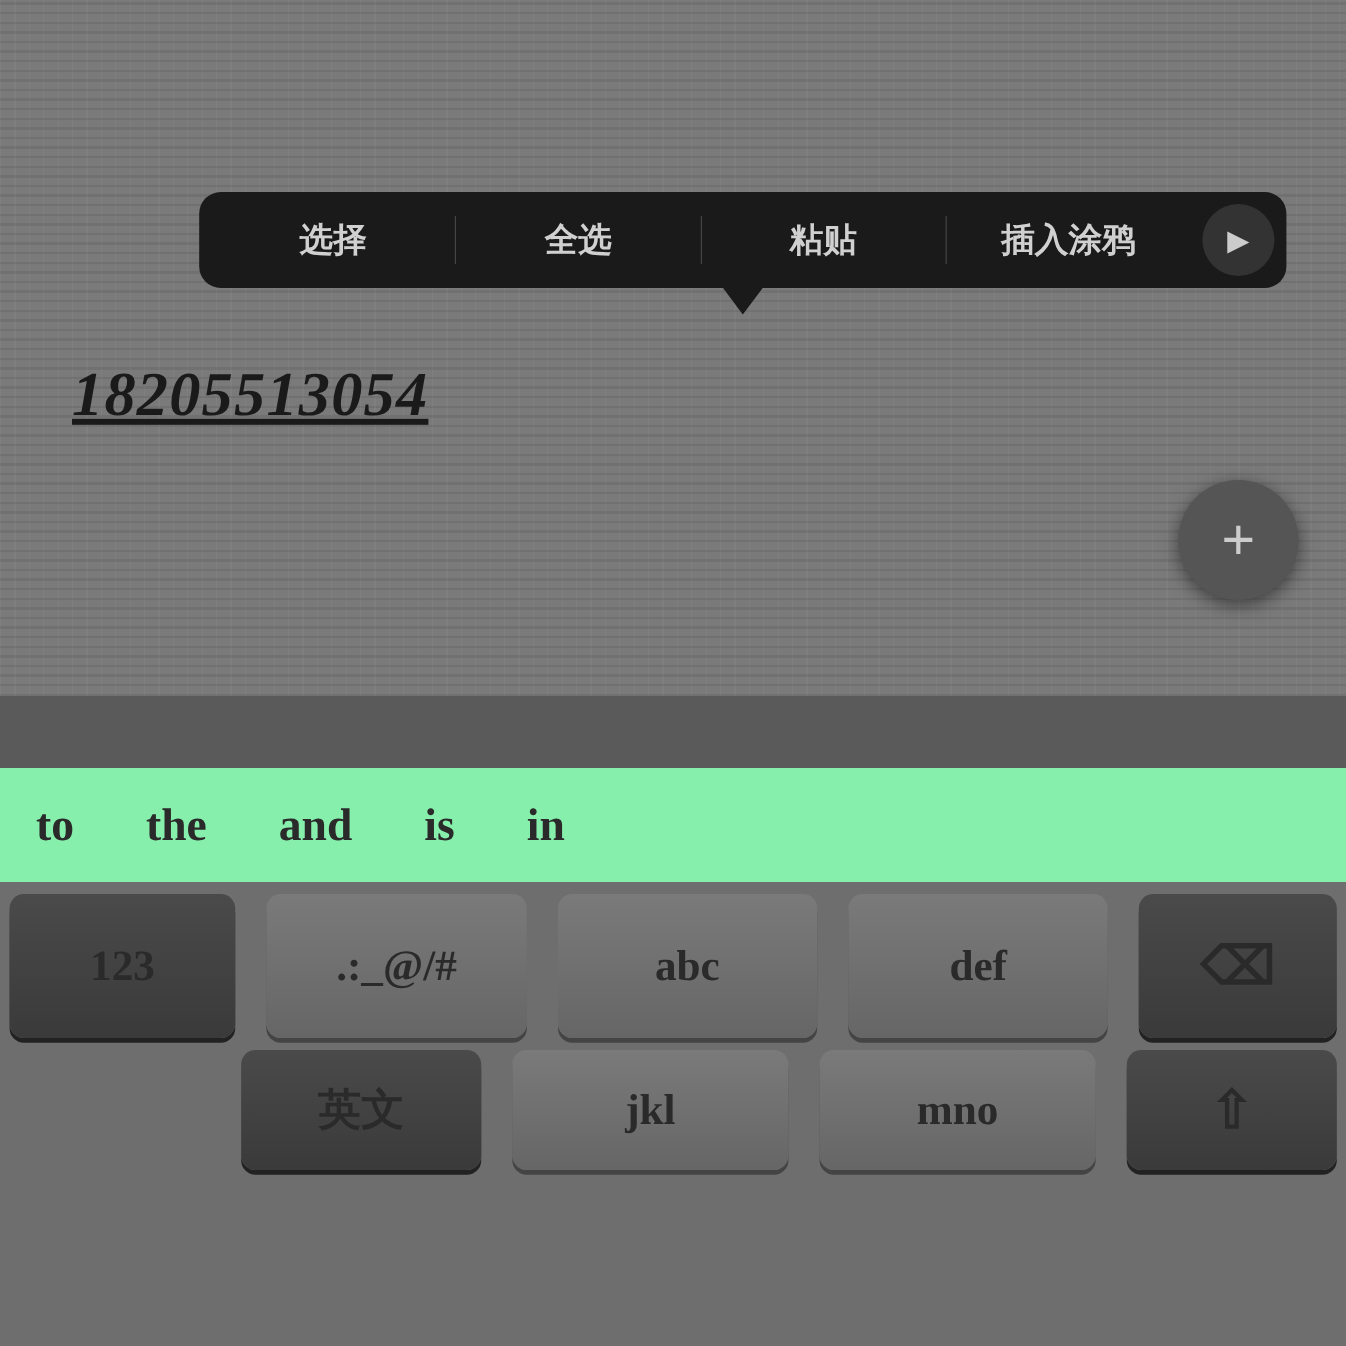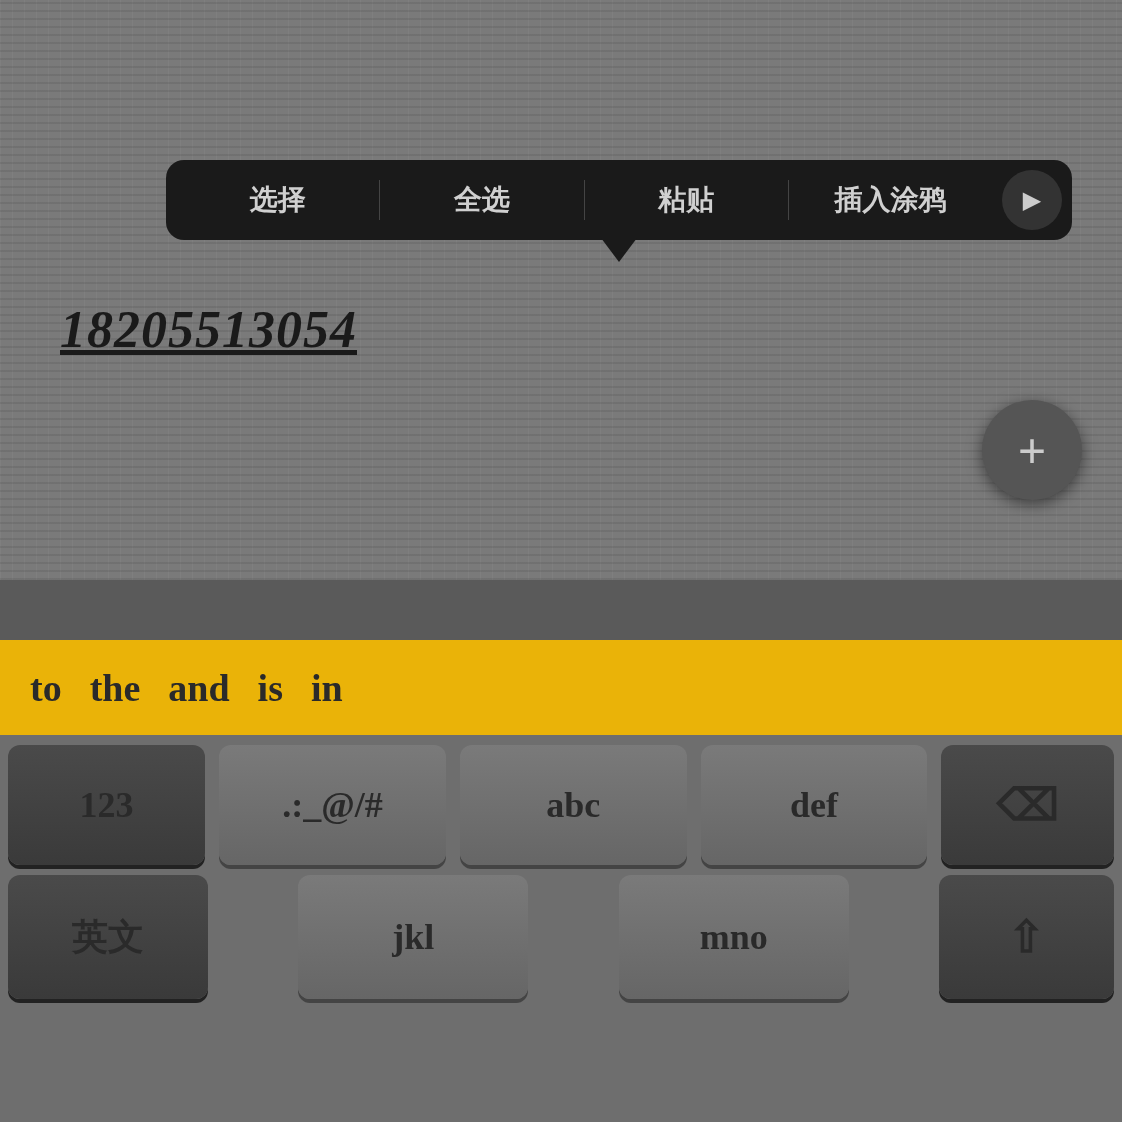--- a/index.html
+++ b/index.html
@@ -170,11 +170,11 @@
     .suggestions-bar {
       width: 100%;
       height: 95px;
-      background: #eab308;
+      background: #86efac;
       display: flex;
       align-items: center;
       padding: 0 30px;
-      gap: 28px;
+      gap: 60px;
     }
 
     .suggestion-word {

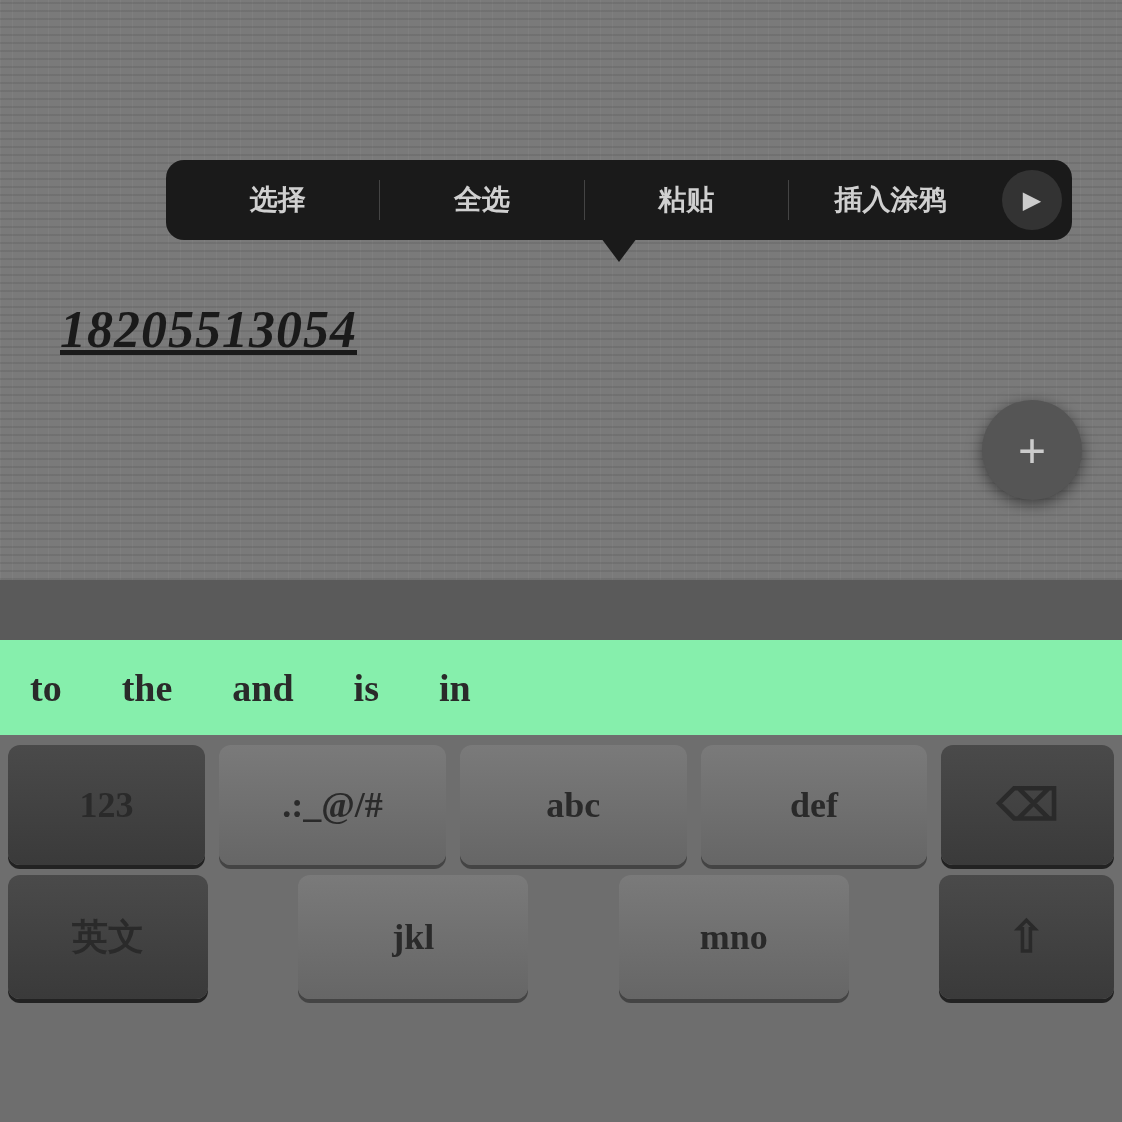--- a/index.html
+++ b/index.html
@@ -195,8 +195,8 @@
 
     .keyboard-row {
       display: flex;
-      gap: 14px;
-      justify-content: space-between;
+      gap: 26px;
+      justify-content: flex-end;
     }
 
     

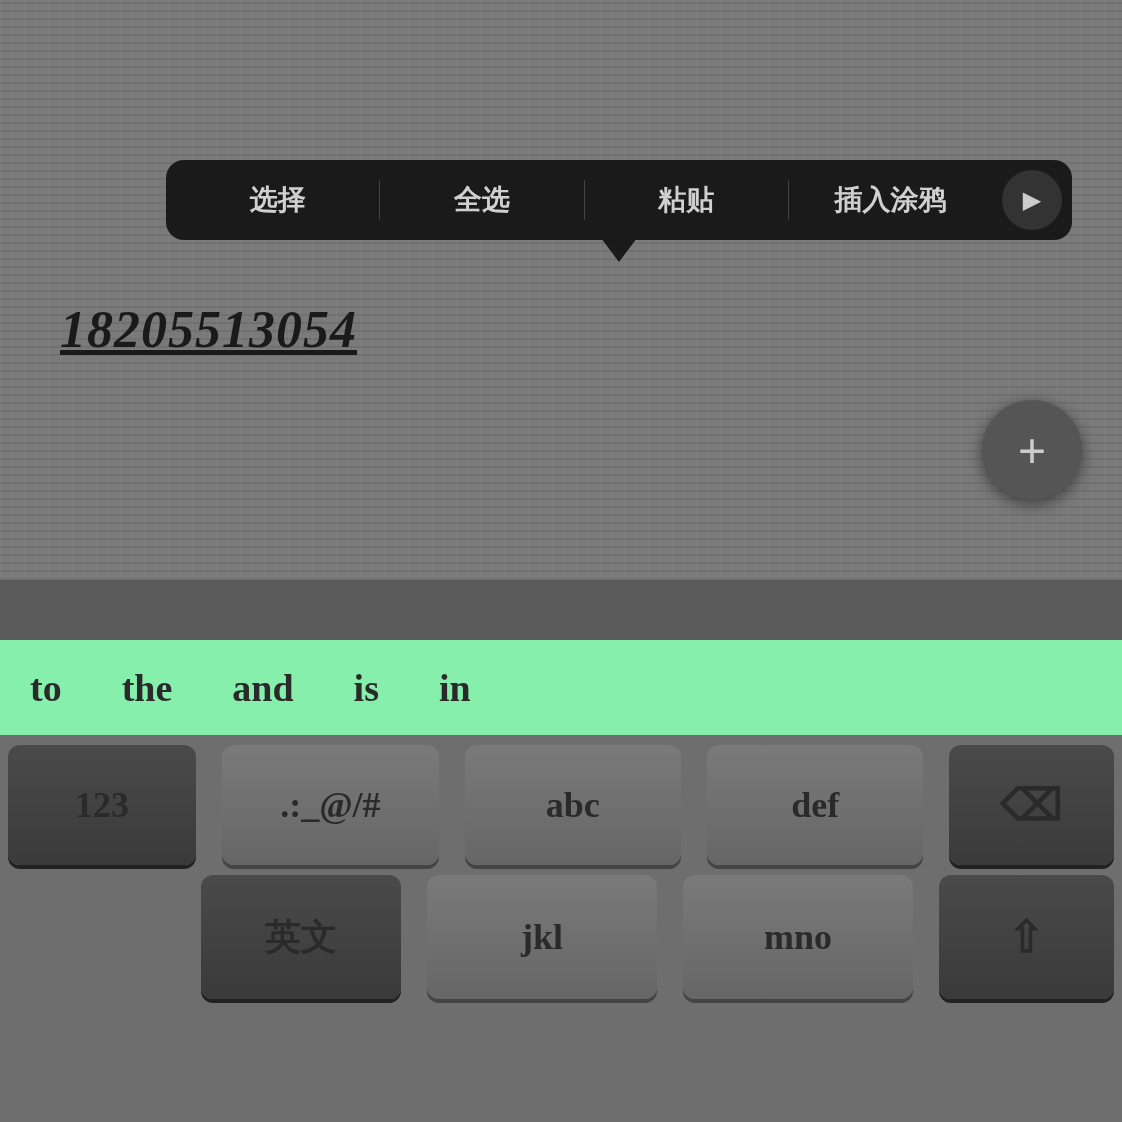--- a/index.html
+++ b/index.html
@@ -250,7 +250,7 @@
 
     
     .row2 .key {
-      height: 124px;
+      height: 100px;
       font-size: 36px;
     }
 

